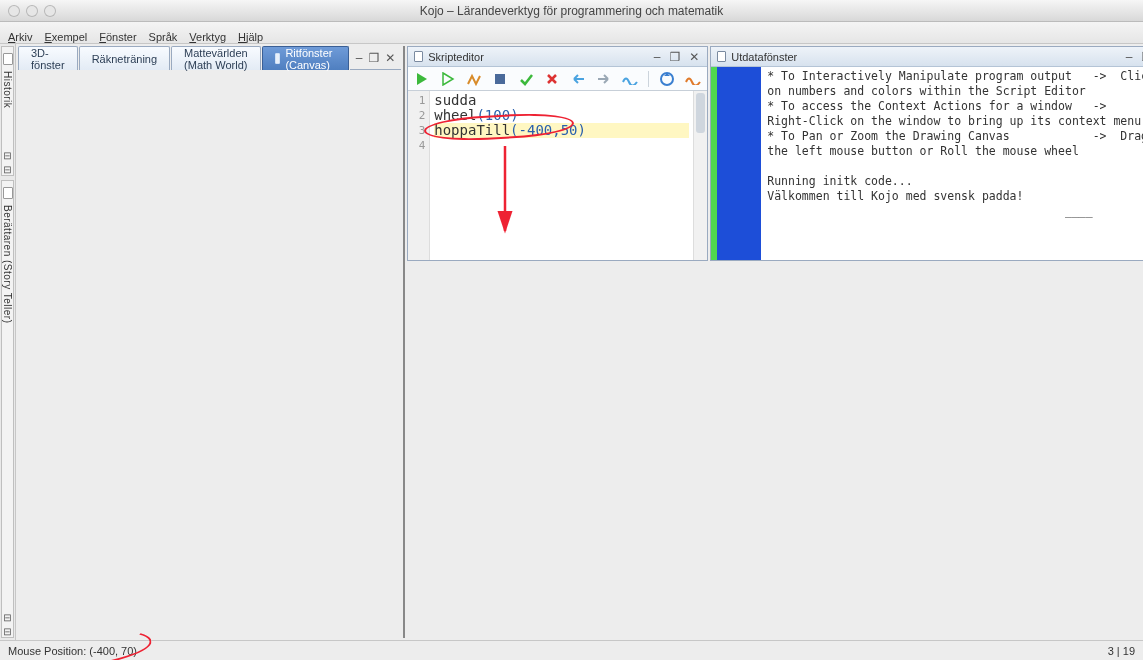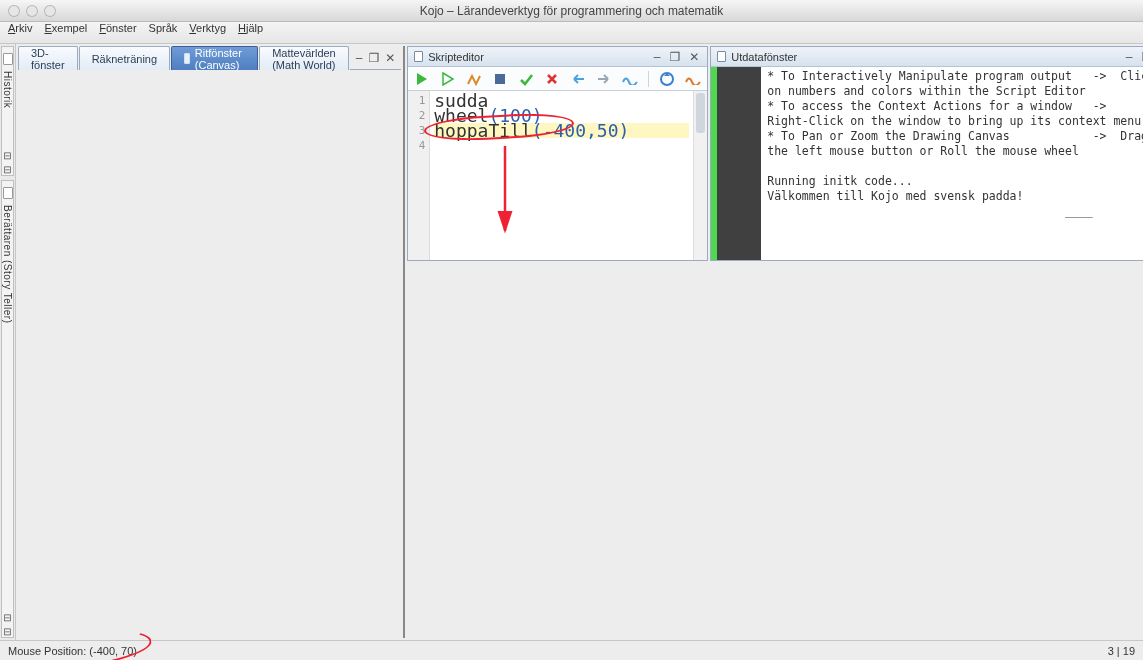--- a/index.html
+++ b/index.html
@@ -8,7 +8,7 @@
 .traffic { display: flex; gap: 6px; }
 .tl { width: 12px; height: 12px; border-radius: 50%; border: 1px solid rgba(0,0,0,.2); background: #e6e6e6; }
 .title { position: absolute; left: 0; right: 0; text-align: center; font-size: 12px; color: #444; }
-.menubar { height: 22px; background: linear-gradient(#f4f4f4,#e6e6e6); border-bottom: 1px solid #c7c7c7; display:flex; align-items:flex-start; padding: 0 8px; gap: 12px; }
+.menubar { height: 22px; background: linear-gradient(#f4f4f4,#e6e6e6); border-bottom: 1px solid #c7c7c7; display:flex; align-items:flex-end; padding: 0 8px; gap: 12px; }
 .menubar span { cursor: default; }
 .menubar span u { text-decoration: underline; }
 

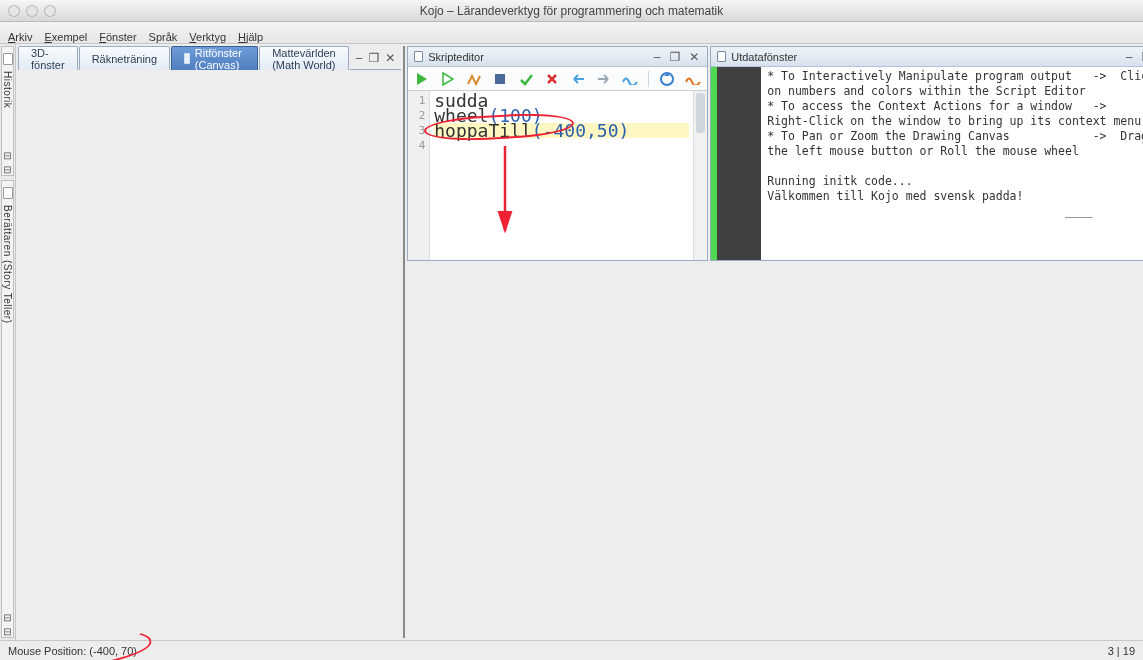--- a/index.html
+++ b/index.html
@@ -114,12 +114,12 @@
       <div class="tab">
           <span>Räkneträning</span>
         </div>
+      <div class="tab">
+          <span>Mattevärlden (Math World)</span>
+        </div>
       <div class="tab active">
           <div class="doc"></div>
           <span>Ritfönster (Canvas)</span>
-        </div>
-      <div class="tab">
-          <span>Mattevärlden (Math World)</span>
         </div>
       <div class="tabs-spacer"></div>
       <div class="tabctrls">

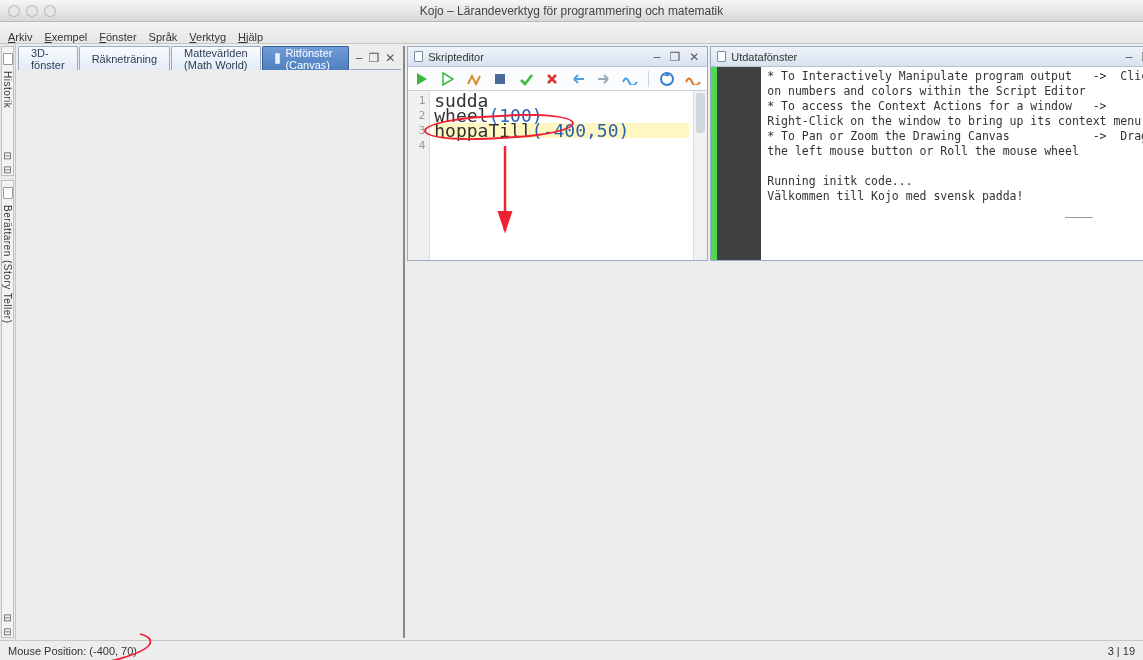--- a/index.html
+++ b/index.html
@@ -41,7 +41,7 @@
 .arrow1 { position:absolute; left:142px; top:140px; pointer-events:none; }
 
 .bottomrow { height: 215px; display:flex; gap:2px; }
-.panel { flex:1; border:1px solid #9aaac0; background:#404040; display:flex; flex-direction:column; min-width:0;}
+.panel { flex:1; border:1px solid #9aaac0; background:#1d4ed8; display:flex; flex-direction:column; min-width:0;}
 .panelhdr { height:20px; background: linear-gradient(#eef3f9,#d7e2ee); border-bottom:1px solid #b4c4d6; display:flex; align-items:center; padding:0 6px; gap:5px; }
 .panelhdr .doc { width:9px; height:11px; border:1px solid #7a8aa0; background:#fff; border-radius:1px; }
 .panelhdr .spacer { flex:1; }

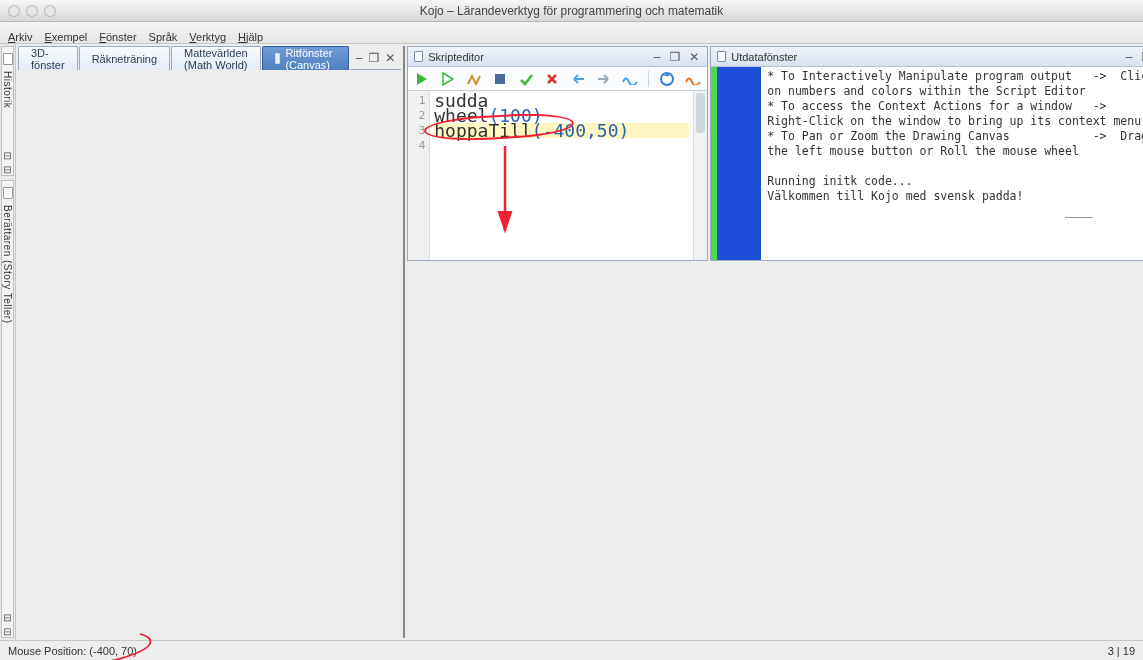--- a/index.html
+++ b/index.html
@@ -50,7 +50,7 @@
 .tb { width:16px; height:16px; display:flex; align-items:center; justify-content:center; }
 .editor { flex:1; display:flex; background:#fff; overflow:hidden; position:relative; }
 .gutter { width:22px; background:#f0f0f0; border-right:1px solid #ddd; color:#999; font-family: Menlo, Consolas, monospace; font-size:11px; text-align:right; padding:2px 4px 0 0; line-height:15px;}
-.code { flex:1; font-family: Menlo, Consolas, monospace; font-size:18px; line-height:15px; padding:2px 4px; position:relative;}
+.code { flex:1; font-family: Menlo, Consolas, monospace; font-size:14px; line-height:15px; padding:2px 4px; position:relative;}
 .codeline { white-space:pre; }
 .fn { color:#333; }
 .paren, .num { color:#2a60ad; }

